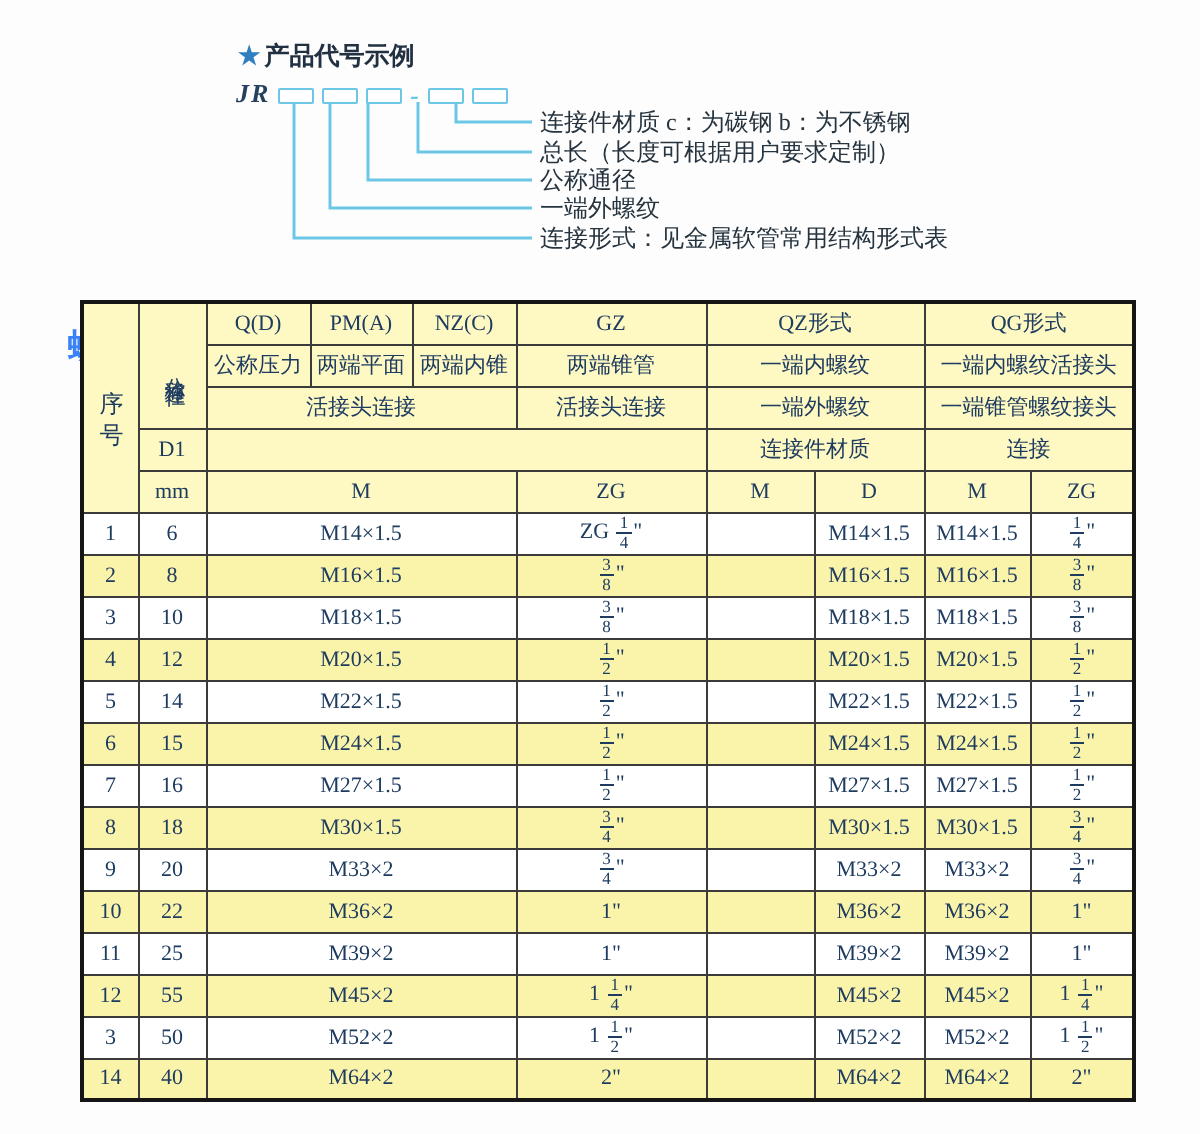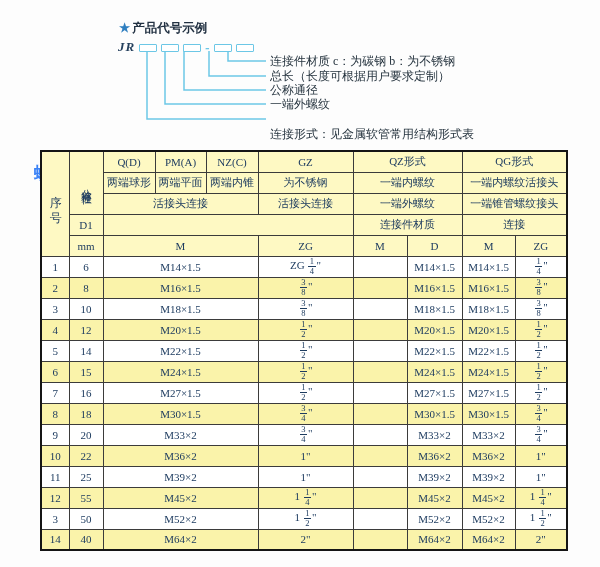--- a/index.html
+++ b/index.html
@@ -66,7 +66,7 @@
   <div class="callout" style="top:55px">连接件材质  c：为碳钢  b：为不锈钢</div>
   <div class="callout" style="top:84px">公称通径</div>
   <div class="callout" style="top:98px">一端外螺纹</div>
-  <div class="callout" style="top:128px">连接形式：见金属软管常用结构形式表</div>
+  <div class="callout" style="top:113px">连接形式：见金属软管常用结构形式表</div>
 
   <div class="table-title">螺母连接形式参考表</div>
 

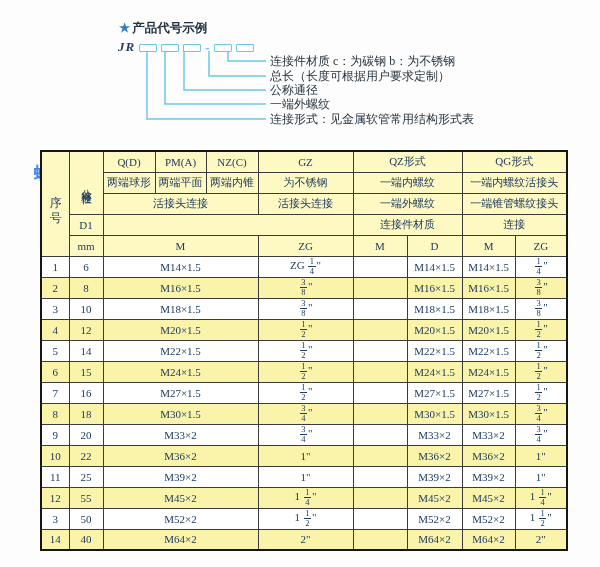--- a/index.html
+++ b/index.html
@@ -95,7 +95,7 @@
         <th colspan="2">QG形式</th>
       </tr>
       <tr>
-        <th>两端球形</th>
+        <th>公称压力</th>
         <th>两端平面</th>
         <th>两端内锥</th>
         <th>为不锈钢</th>

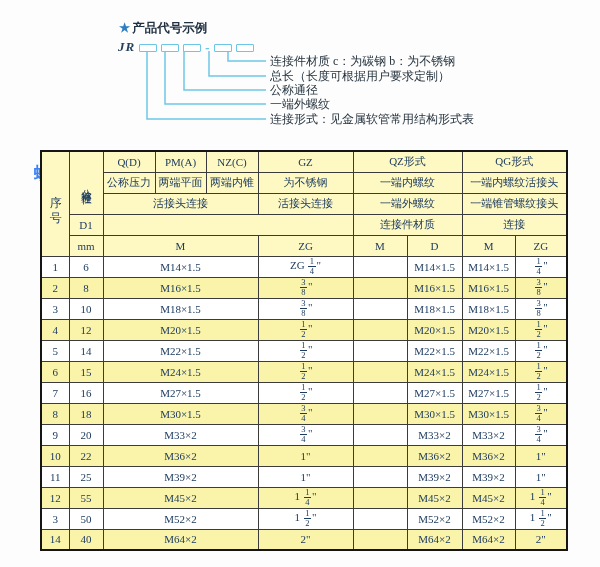--- a/index.html
+++ b/index.html
@@ -98,7 +98,7 @@
         <th>公称压力</th>
         <th>两端平面</th>
         <th>两端内锥</th>
-        <th>为不锈钢</th>
+        <th>两端锥管</th>
         <th colspan="2">一端内螺纹</th>
         <th colspan="2">一端内螺纹活接头</th>
       </tr>

